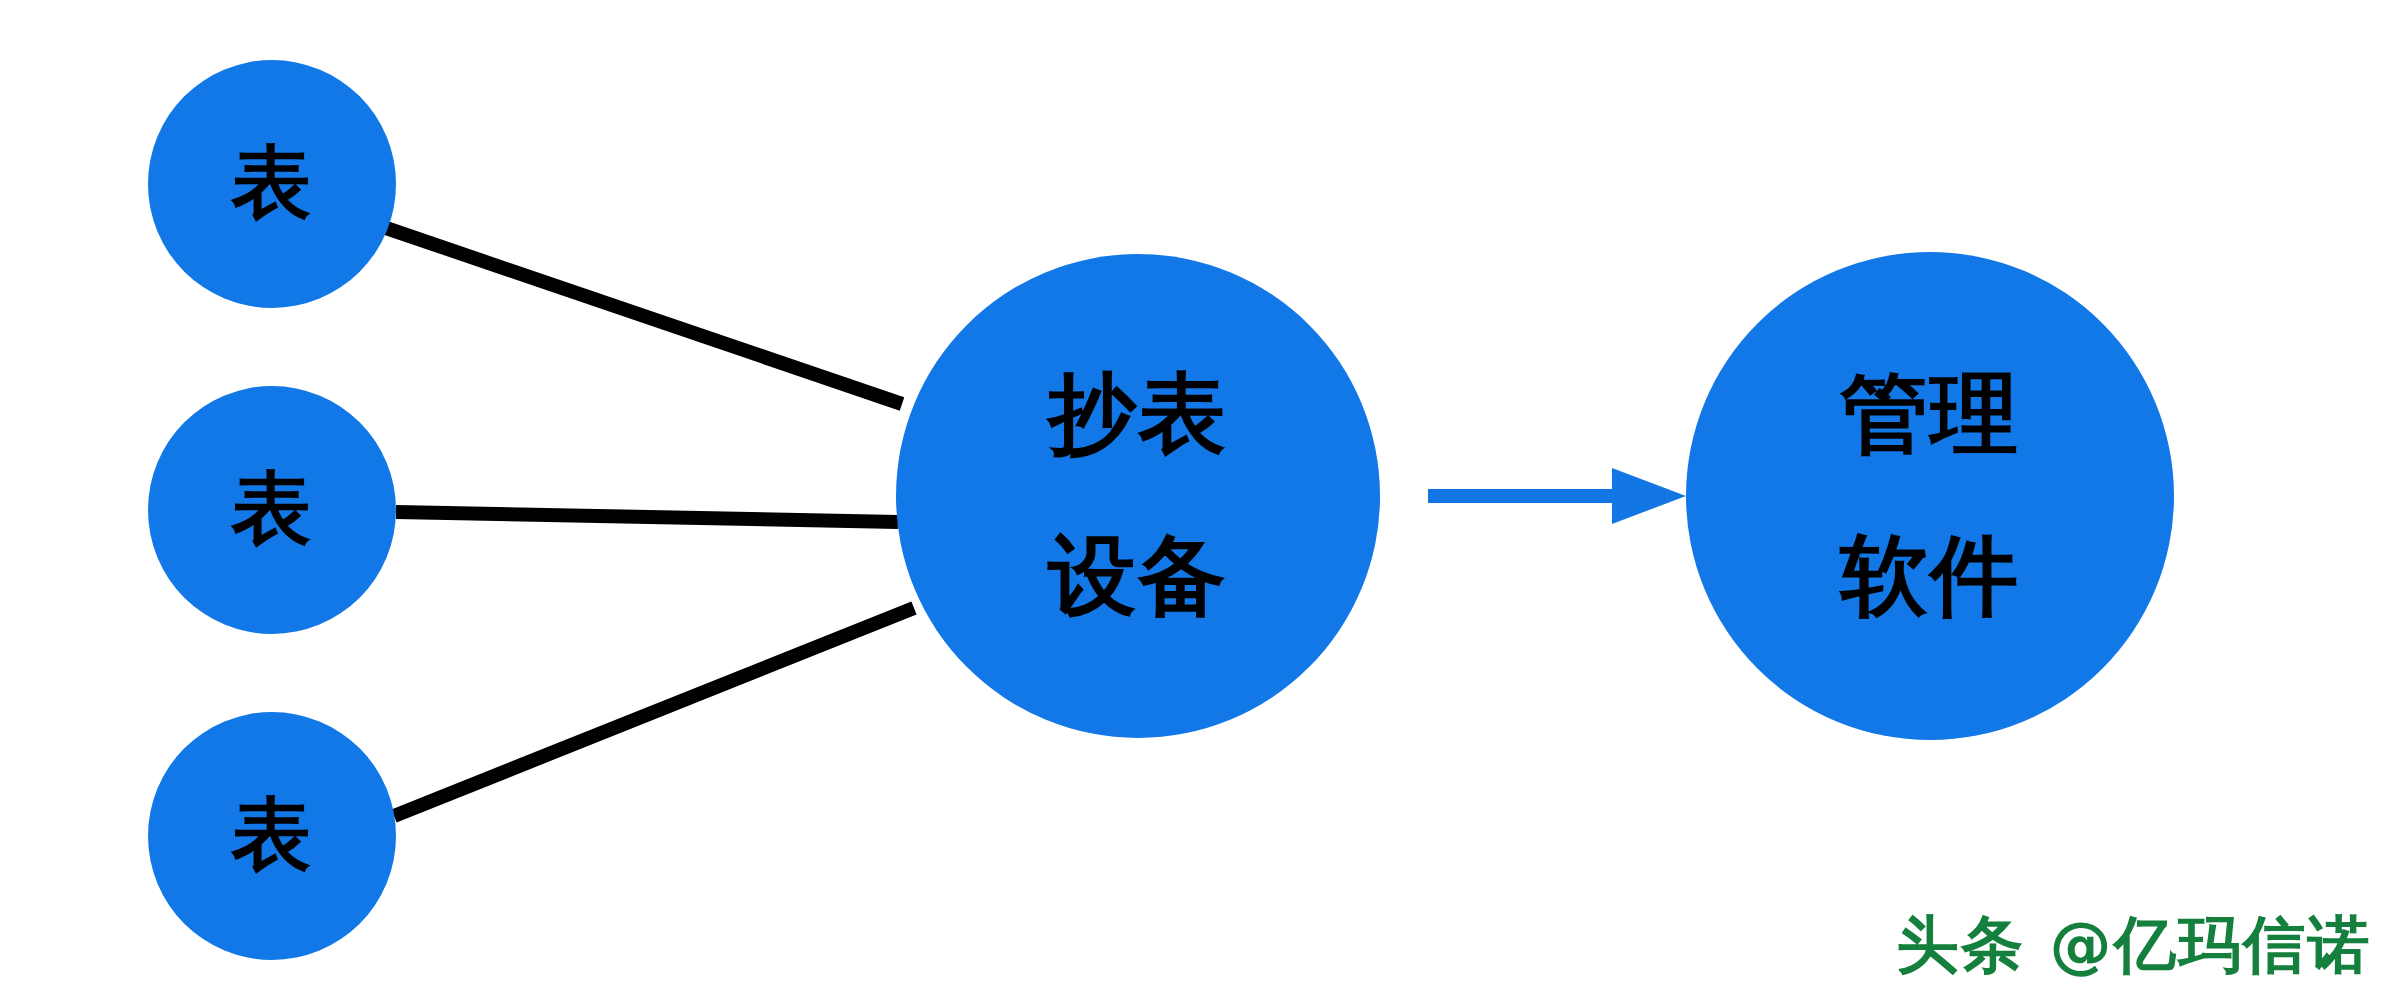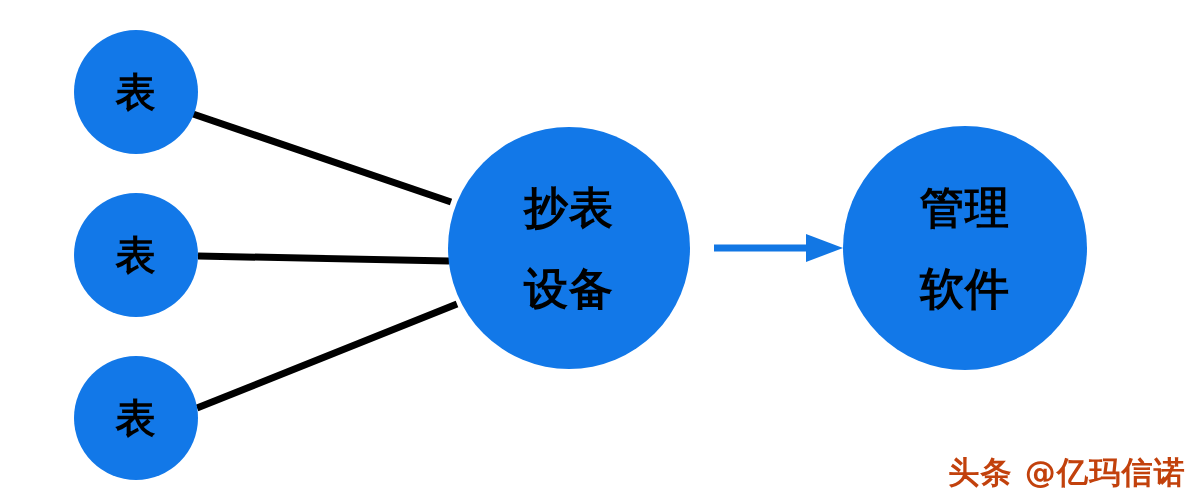--- a/index.html
+++ b/index.html
@@ -48,7 +48,7 @@
     bottom: 8px;
     font-size: 31px;
     font-weight: bold;
-    color: #c2410c;
+    color: #15803d;
     letter-spacing: 0.04em;
     white-space: pre;
     font-family: "DejaVu Sans", "Liberation Sans", sans-serif;

